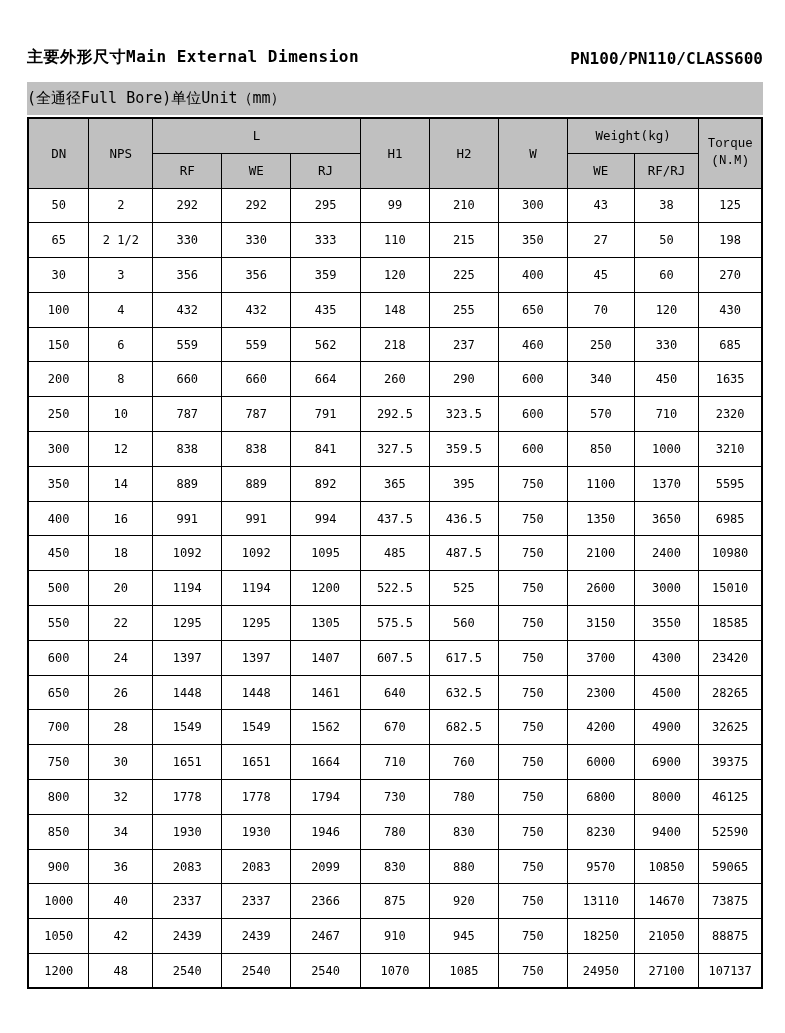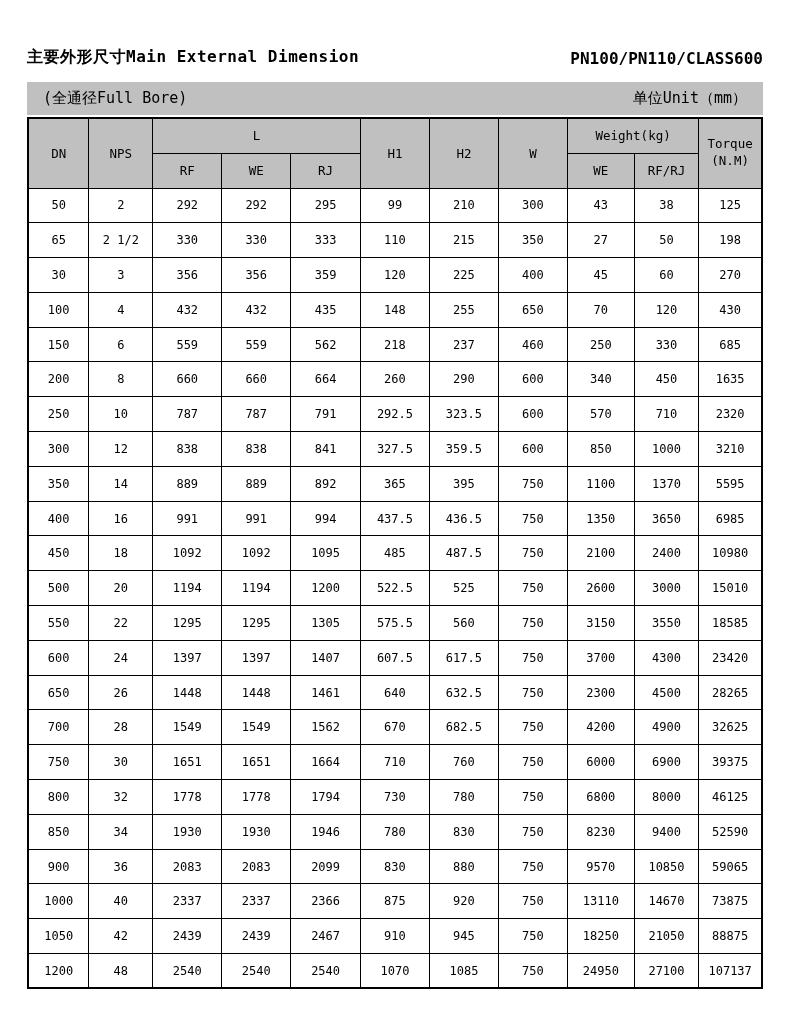--- a/index.html
+++ b/index.html
@@ -36,9 +36,8 @@
     background: #c0c0c0;
     height: 33px;
     display: flex;
-    justify-content: space-between;
     align-items: center;
-    padding: 0 16px;
+    padding: 0 0;
     margin-bottom: 2px;
   }
   .band-left, .band-right {

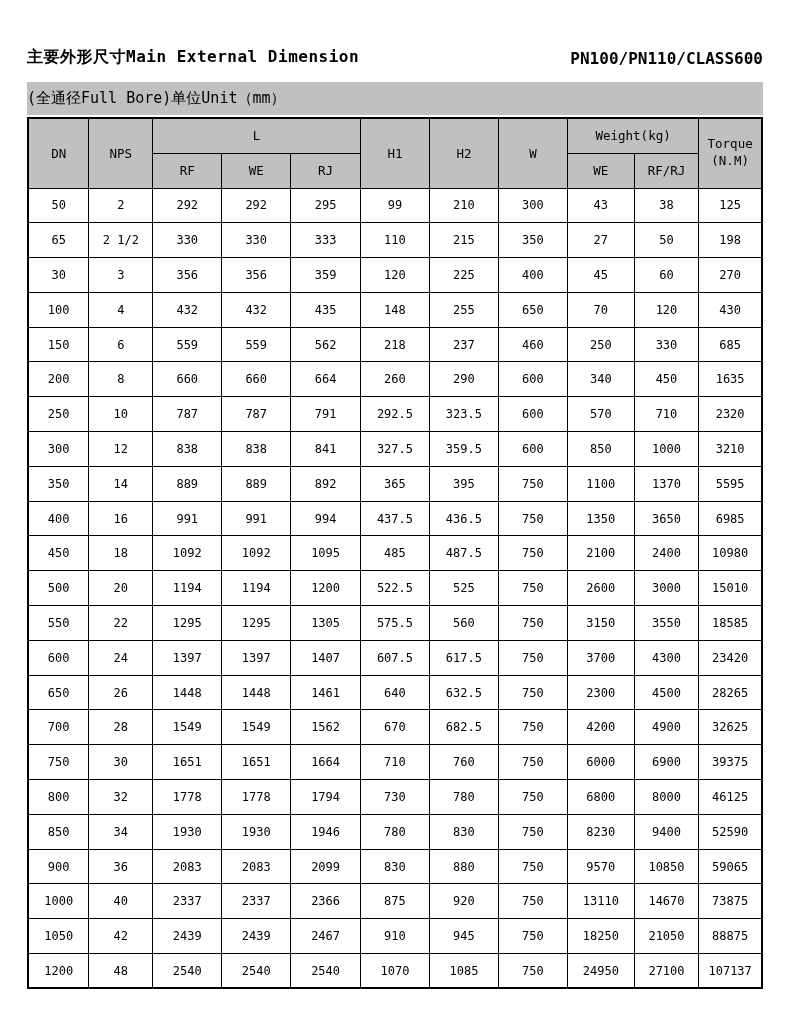--- a/index.html
+++ b/index.html
@@ -69,7 +69,7 @@
     font-size: 12px;
     height: 34.8px;
   }
-  .torque-line { display: block; line-height: 1.35; }
+  .torque-line { display: block; line-height: 1.35; font-family: Liberation Mono, monospace; }
 </style>
 </head>
 <body>

